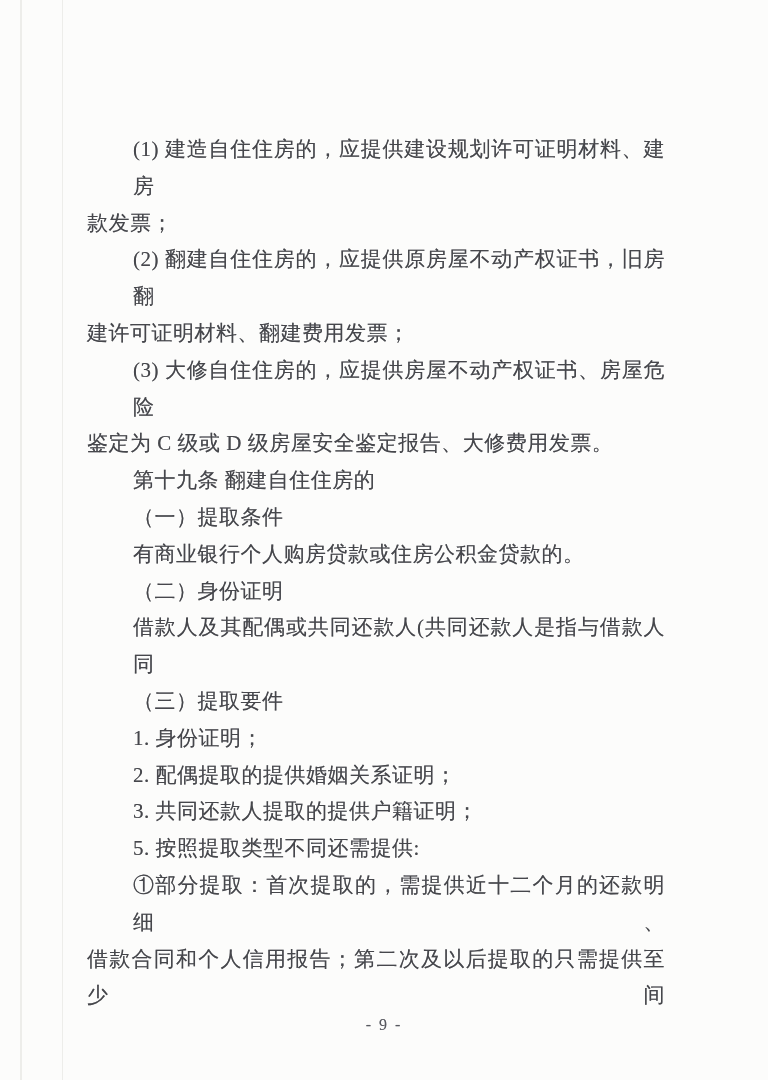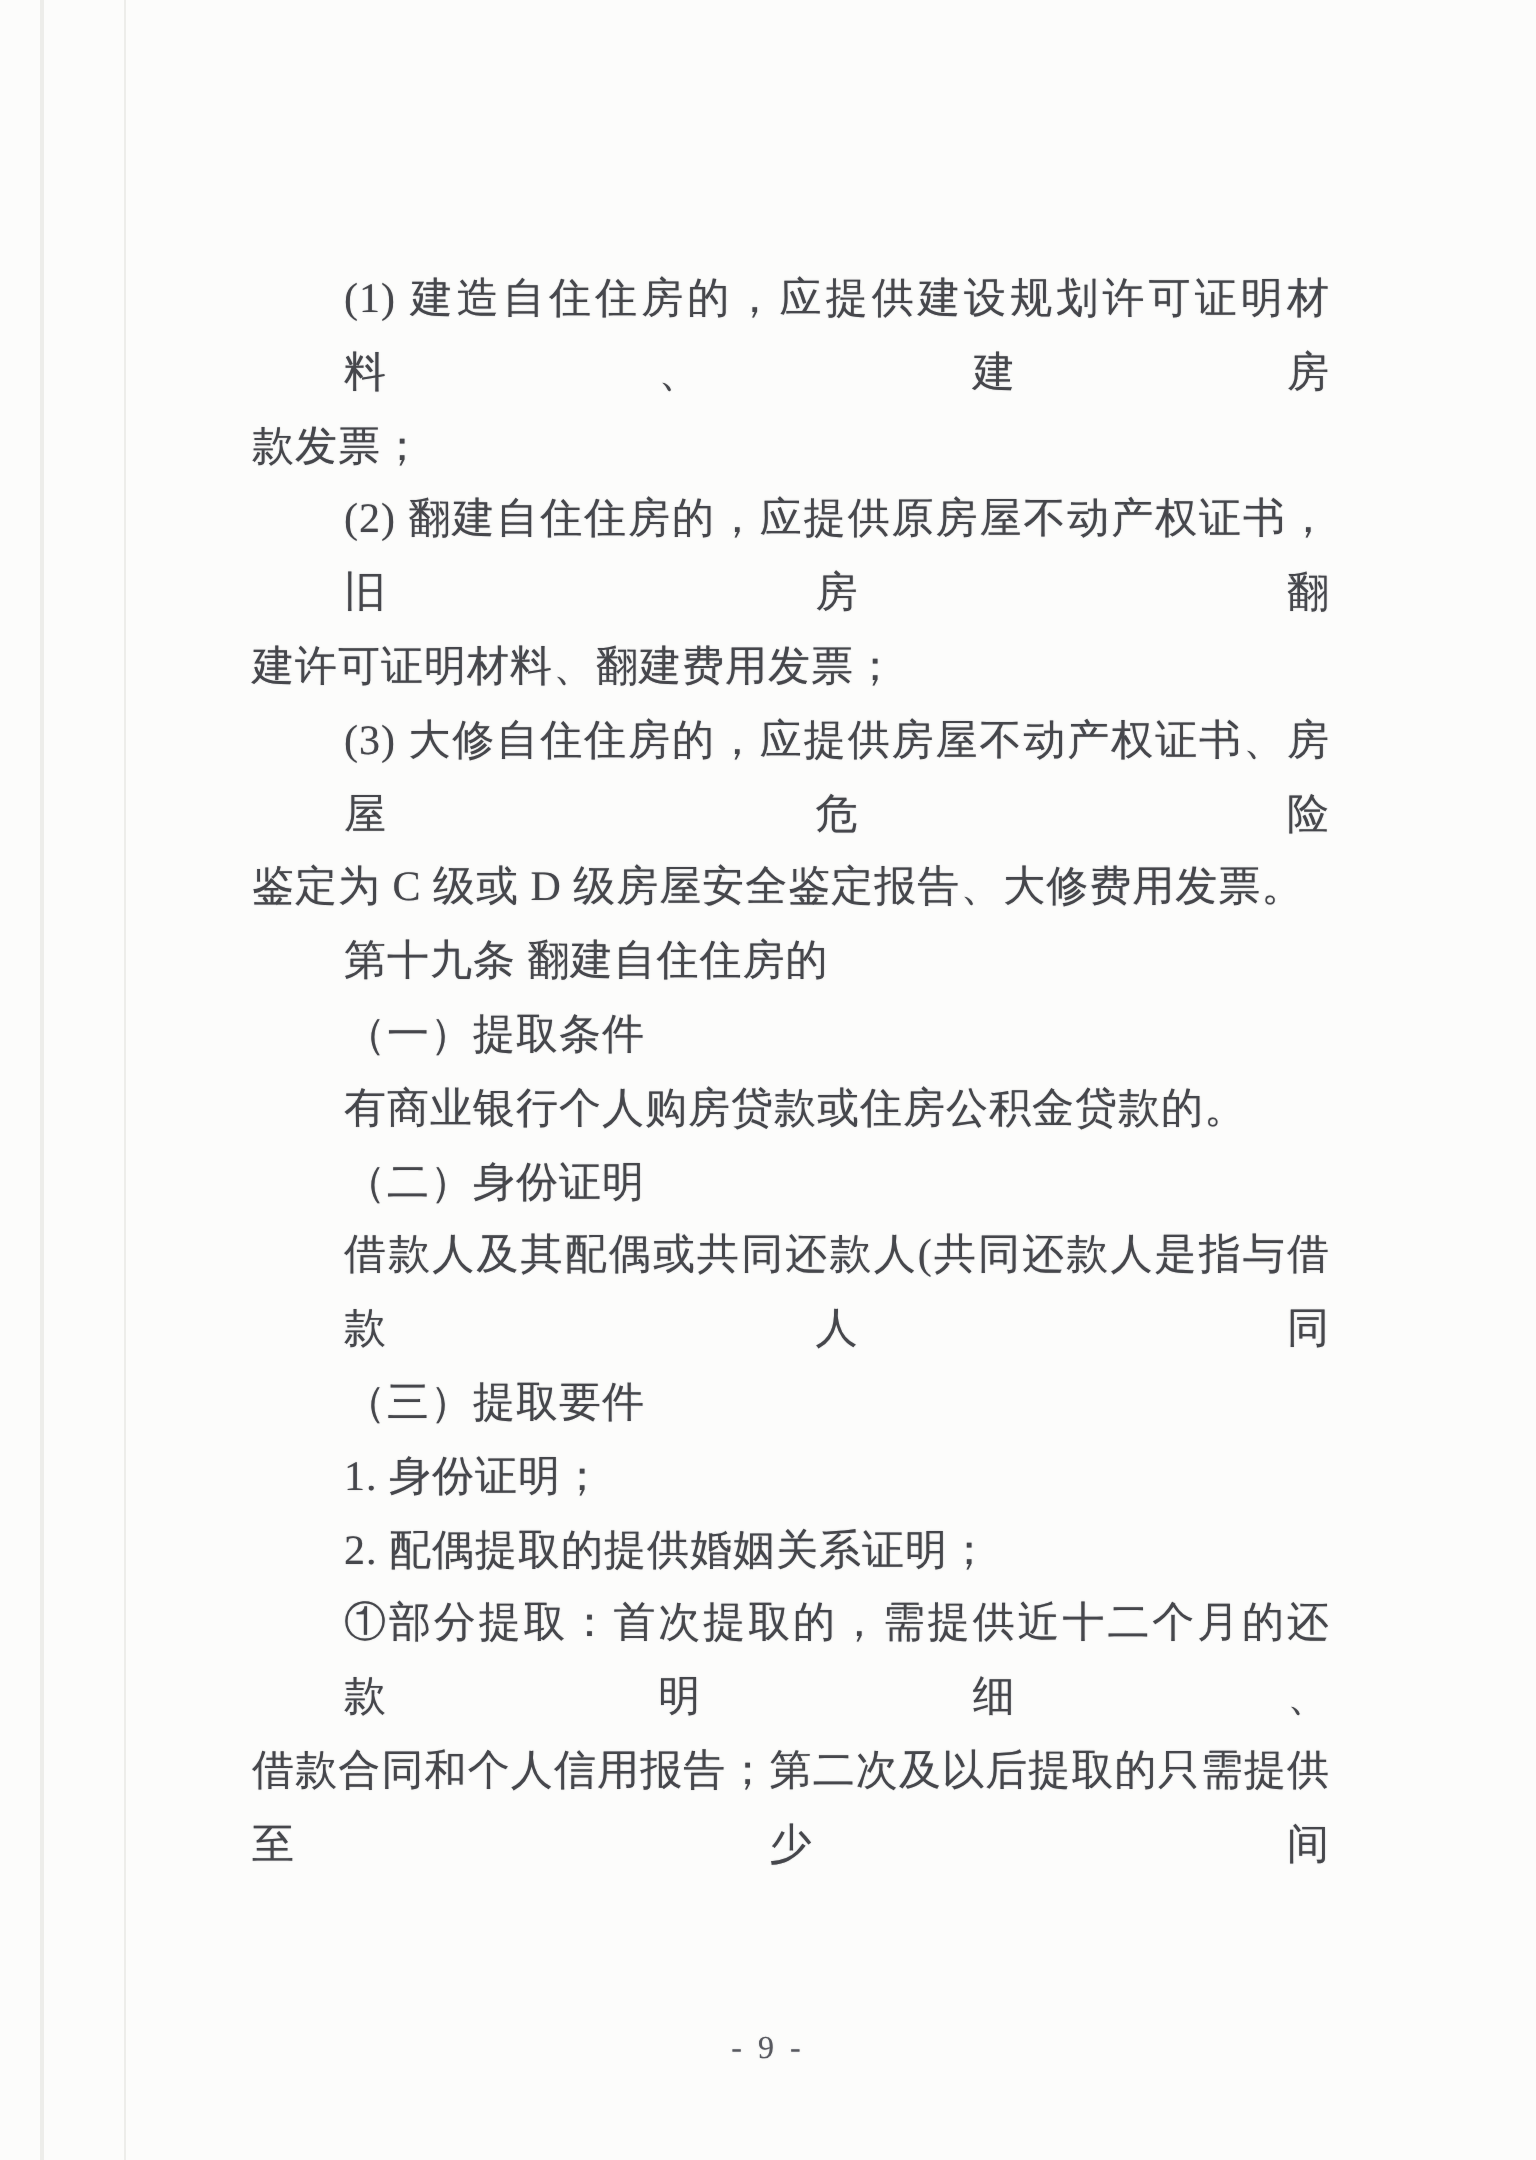--- a/index.html
+++ b/index.html
@@ -44,7 +44,6 @@
   .line {
     white-space: nowrap;
     text-align: left;
-    margin-left: 39px;
   }
   .line.indent {
     padding-left: 46px;

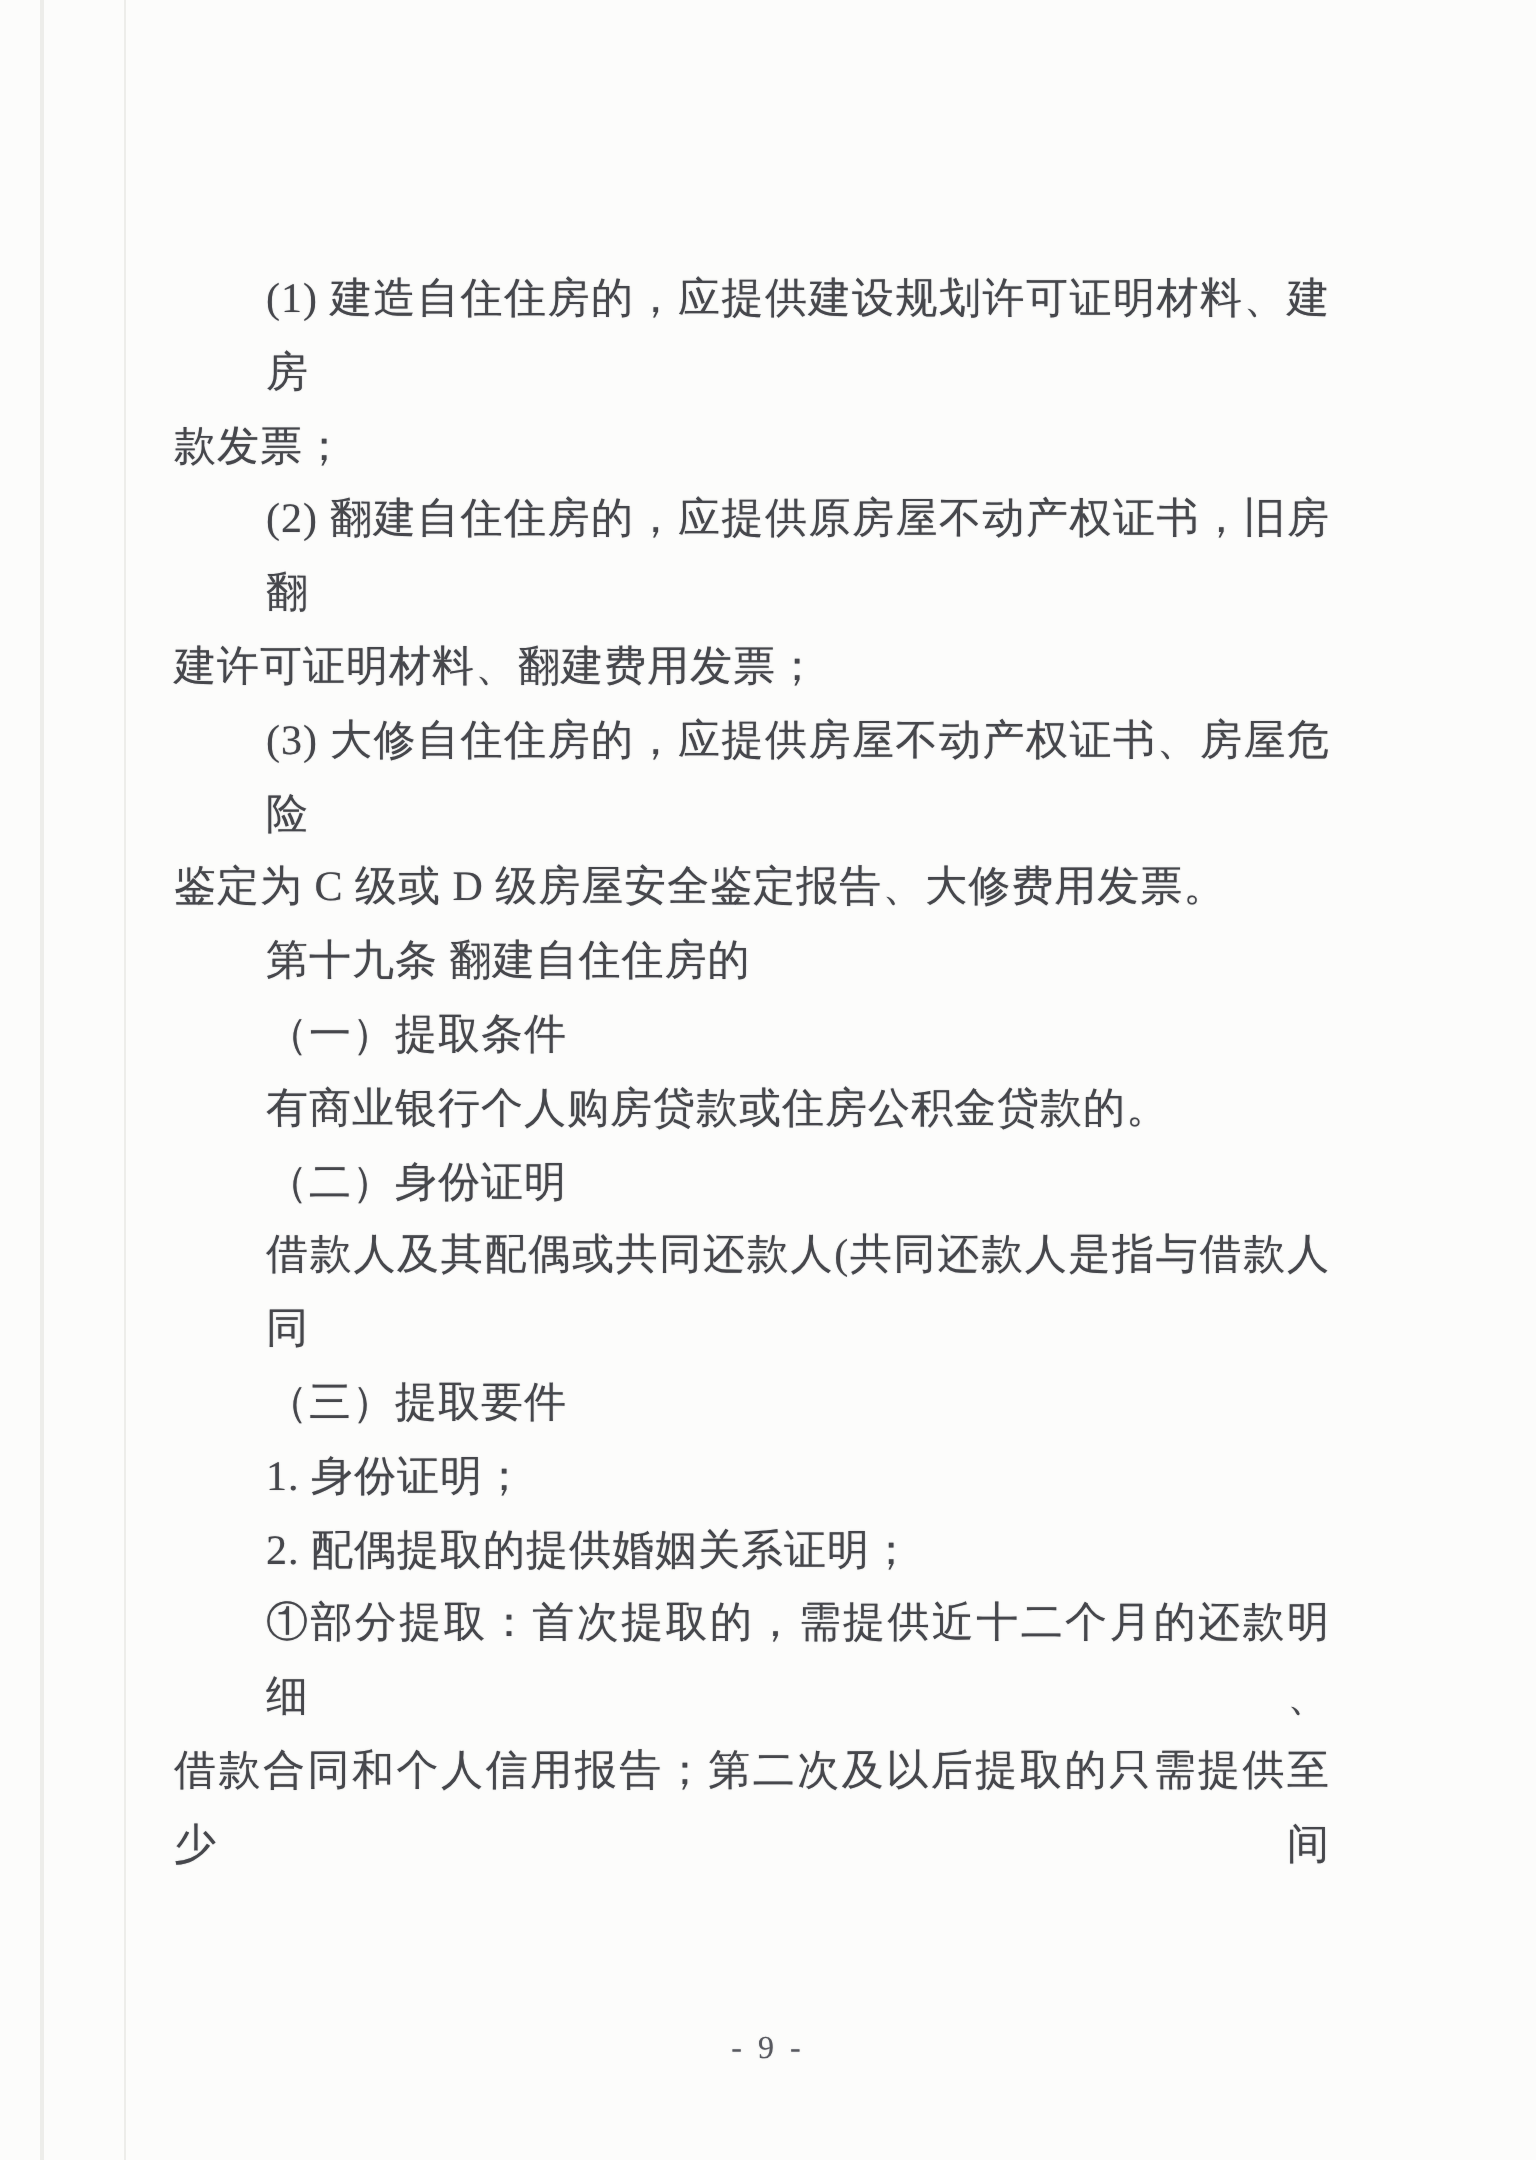--- a/index.html
+++ b/index.html
@@ -87,6 +87,7 @@
     <div class="line indent">（三）提取要件</div>
     <div class="line indent">1. 身份证明；</div>
     <div class="line indent">2. 配偶提取的提供婚姻关系证明；</div>
+    <div class="line indent">3. 共同还款人提取的提供户籍证明；</div>
     <div class="line indent justify">①部分提取：首次提取的，需提供近十二个月的还款明细、</div>
     <div class="line justify">借款合同和个人信用报告；第二次及以后提取的只需提供至少间</div>
   </div>

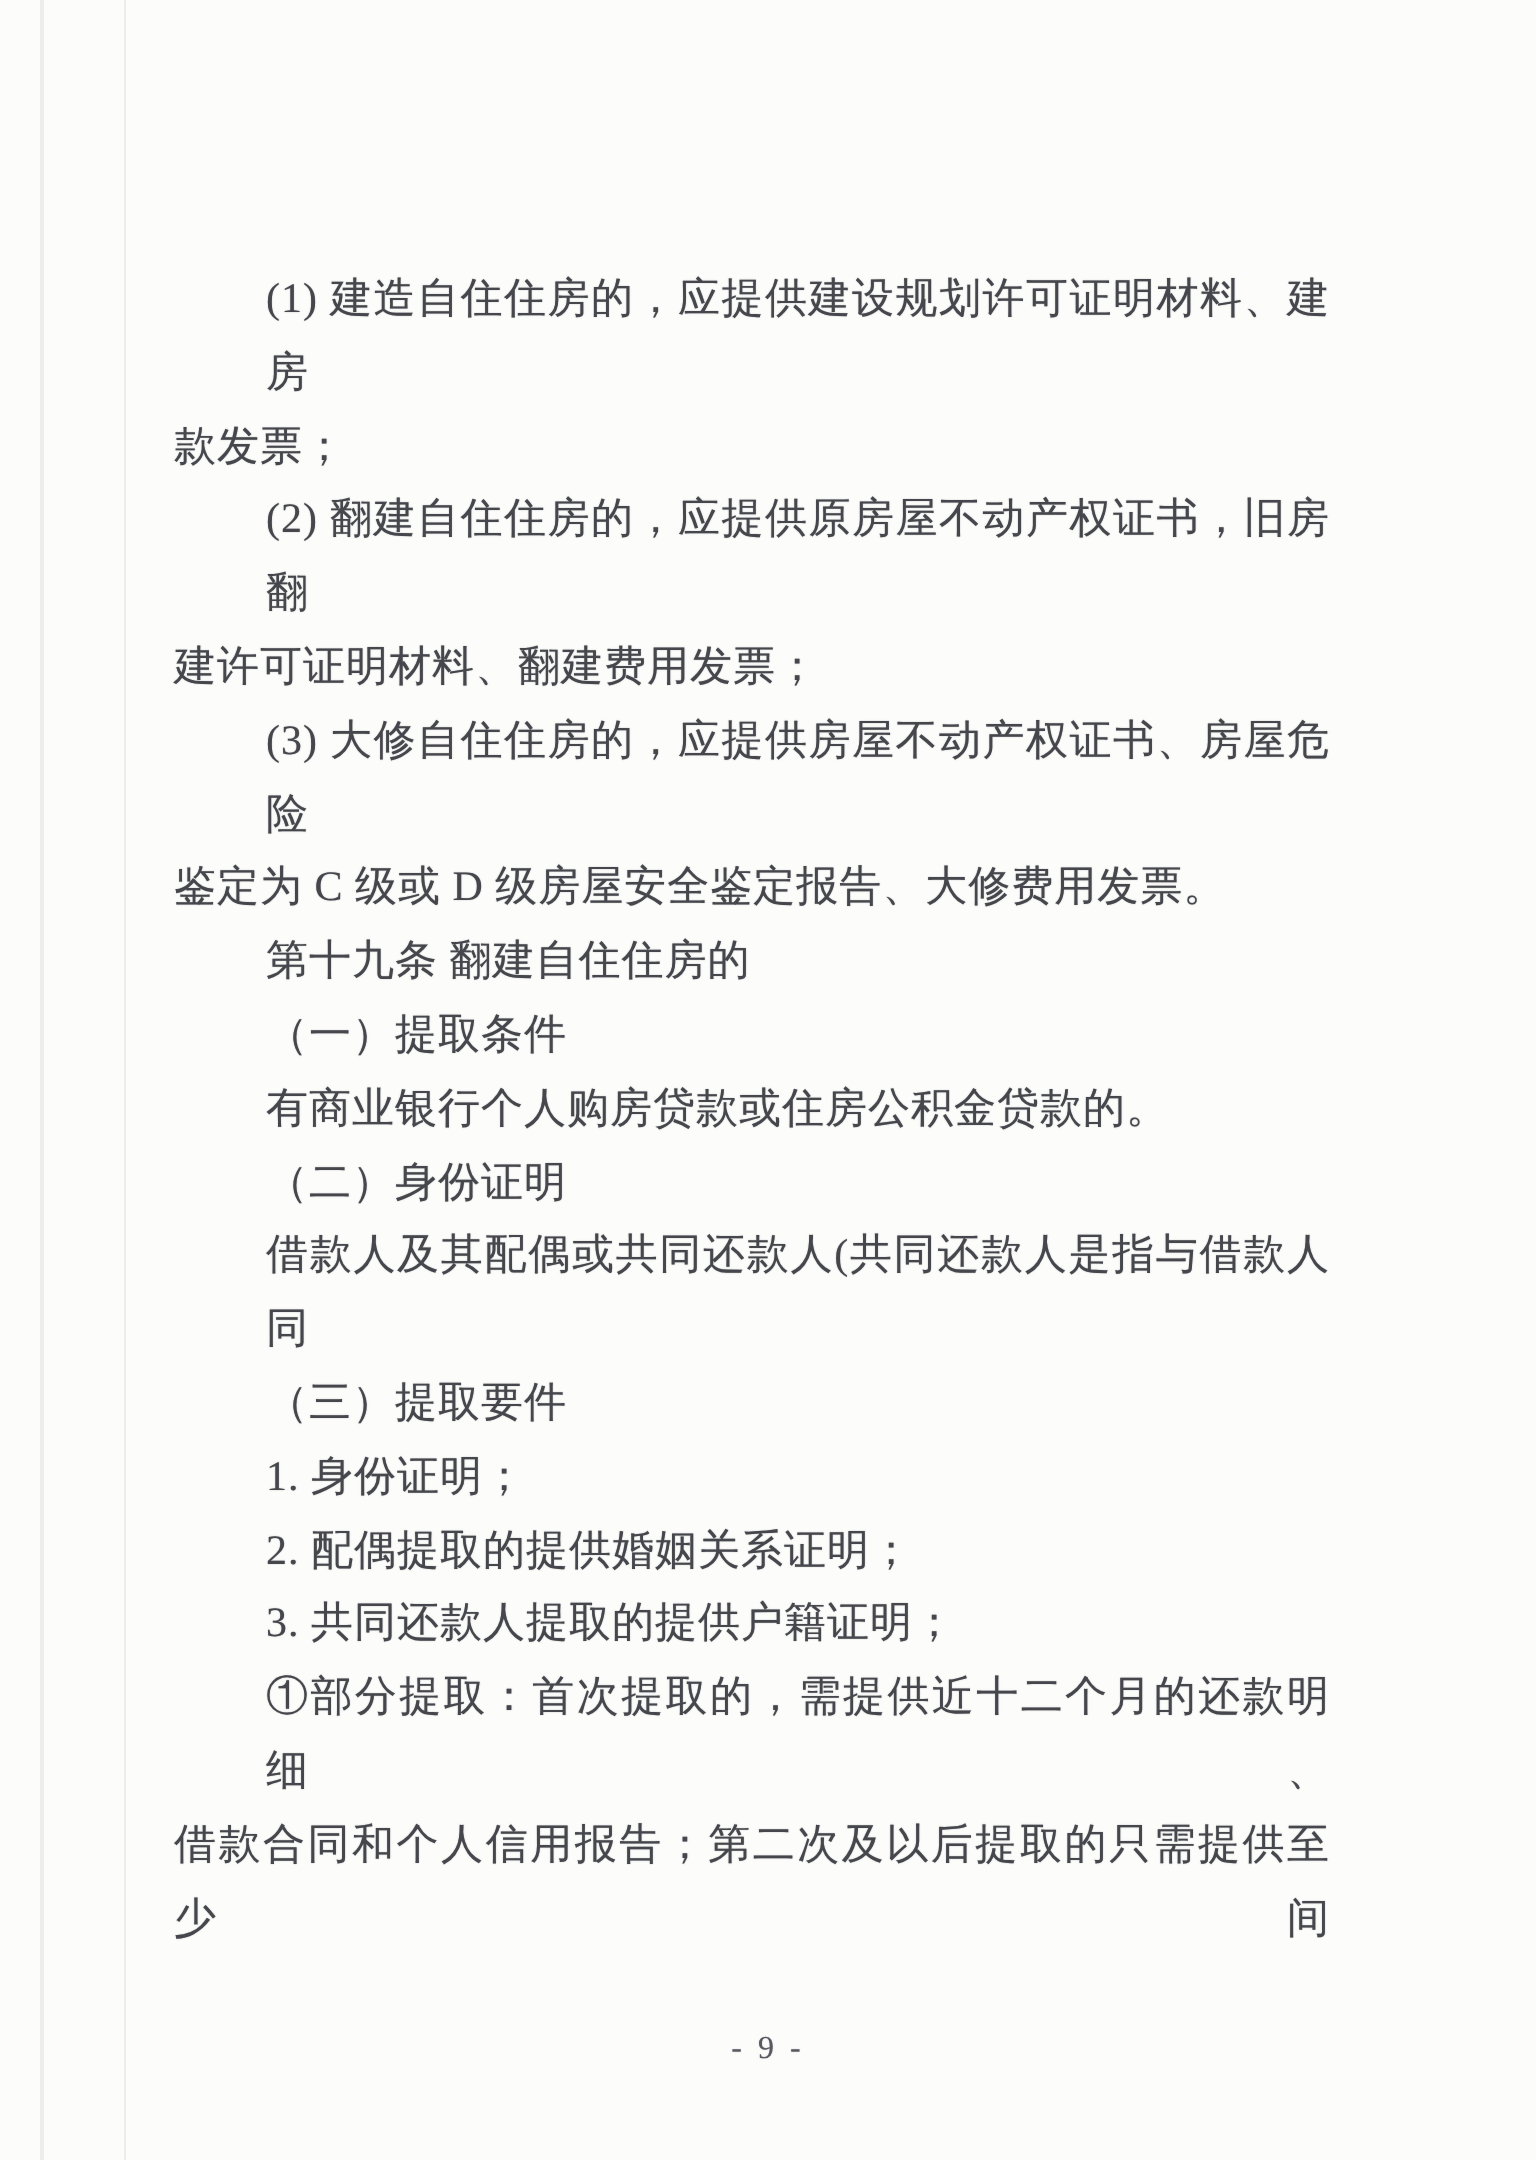--- a/index.html
+++ b/index.html
@@ -88,6 +88,7 @@
     <div class="line indent">1. 身份证明；</div>
     <div class="line indent">2. 配偶提取的提供婚姻关系证明；</div>
     <div class="line indent">3. 共同还款人提取的提供户籍证明；</div>
+    <div class="line indent">5. 按照提取类型不同还需提供:</div>
     <div class="line indent justify">①部分提取：首次提取的，需提供近十二个月的还款明细、</div>
     <div class="line justify">借款合同和个人信用报告；第二次及以后提取的只需提供至少间</div>
   </div>

